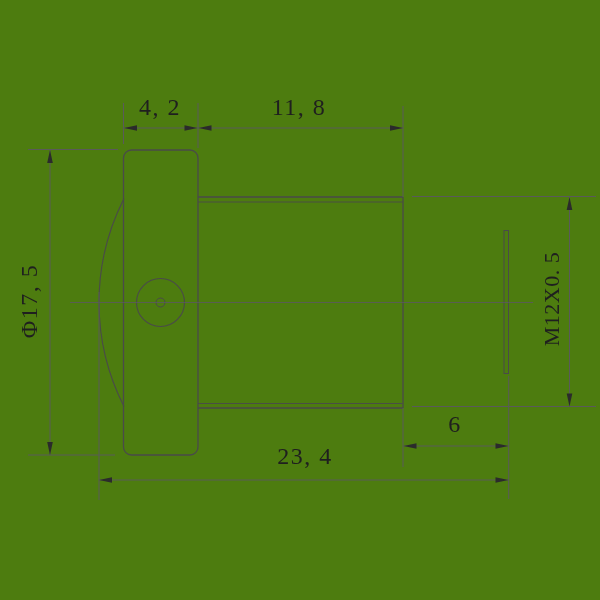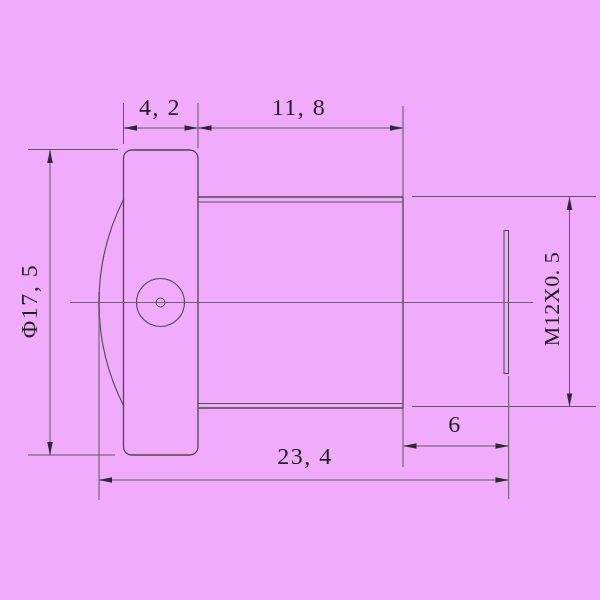--- a/index.html
+++ b/index.html
@@ -11,7 +11,7 @@
     position: relative;
     width: 600px;
     height: 600px;
-    background: #f0abfc;
+    background: #4d7c0f;
     overflow: hidden;
   }
   svg { display: block; }

